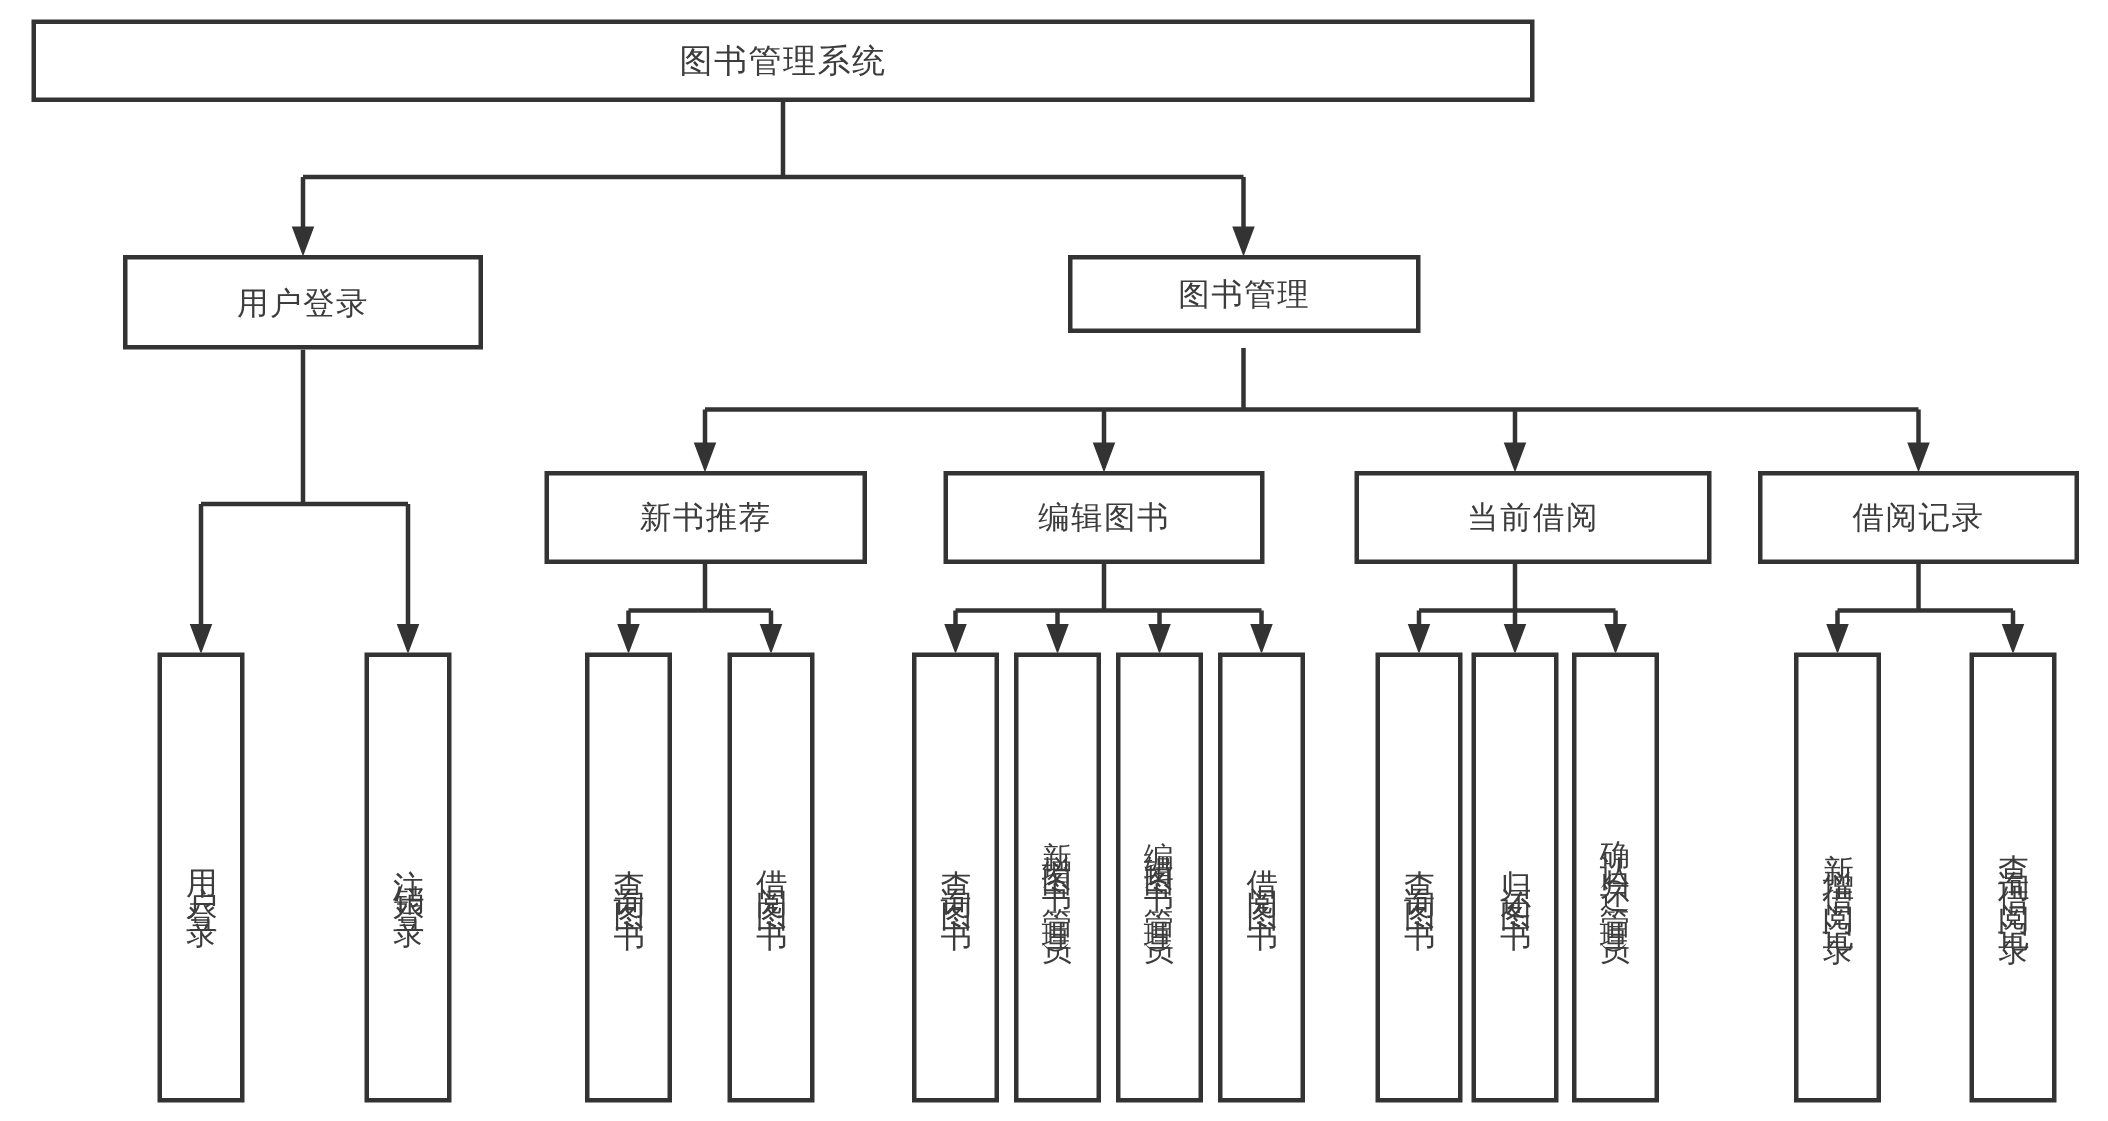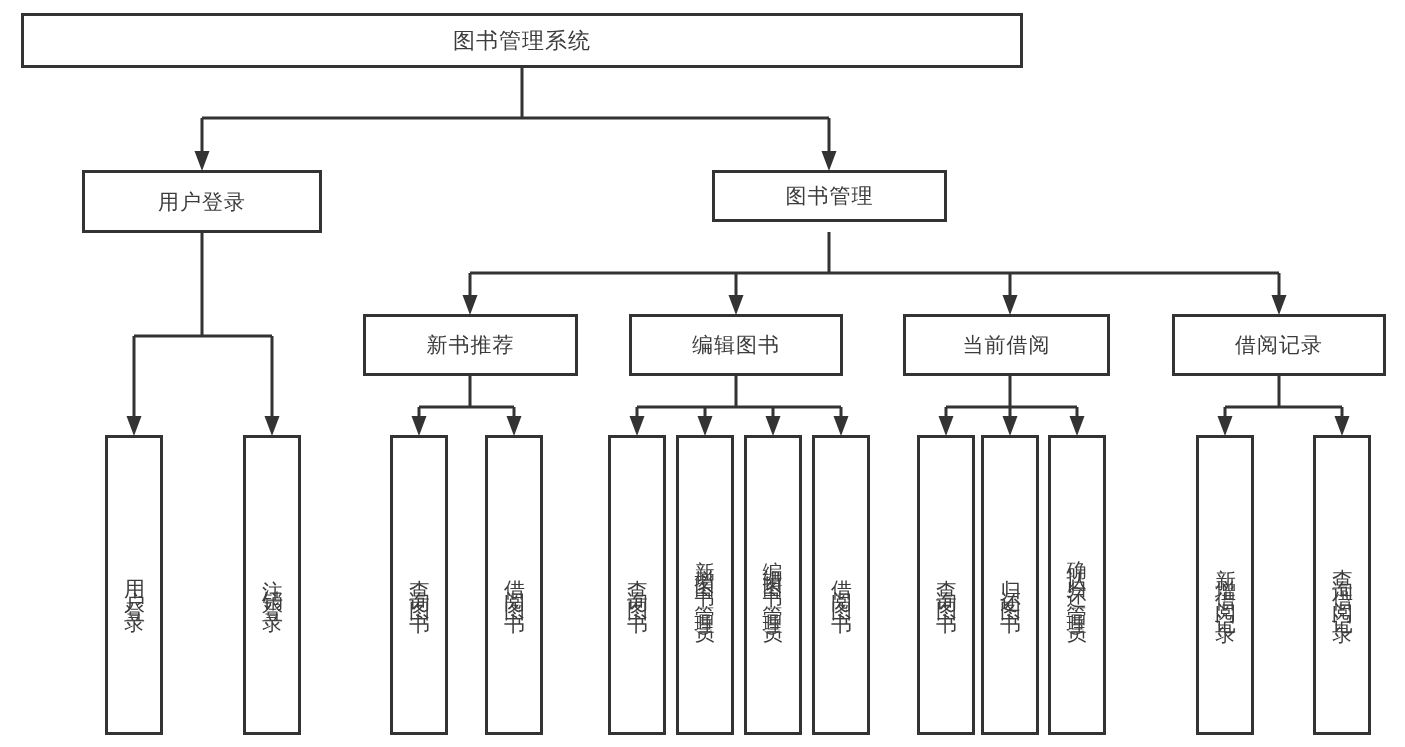--- a/index.html
+++ b/index.html
@@ -27,7 +27,7 @@
   .lvl3{top:314px;height:62px;}
   .n-newbook{left:363px;width:215px;}
   .n-borrow{left:629px;width:214px;}
-  .n-current{left:903px;width:207px;}
+  .n-current{left:903px;width:238px;}
   .n-records{left:1172px;width:214px;align-items:center;}
   .leaf{
     top:435px;height:300px;width:58px;

